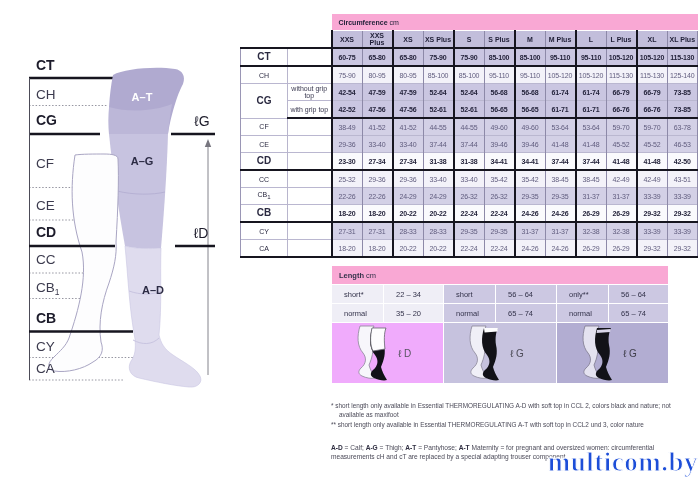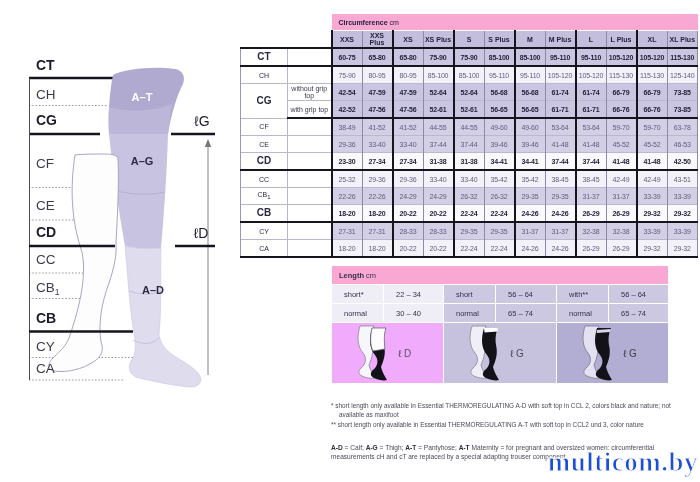--- a/index.html
+++ b/index.html
@@ -373,7 +373,7 @@
             <td class="g1">22 – 34</td>
             <td class="g23">short</td>
             <td class="g23">56 – 64</td>
-            <td class="g23">with**</td>
+            <td class="g23">only**</td>
             <td class="g23">56 – 64</td>
           </tr>
           <tr>

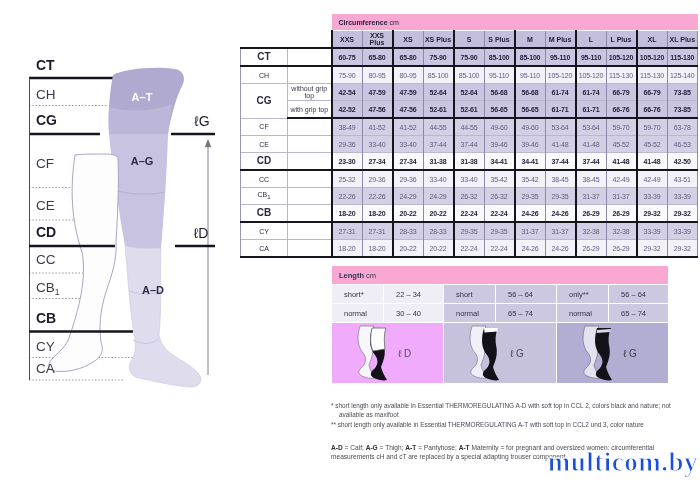--- a/index.html
+++ b/index.html
@@ -378,7 +378,7 @@
           </tr>
           <tr>
             <td class="g1">normal</td>
-            <td class="g1">30 – 40</td>
+            <td class="g1">35 – 20</td>
             <td class="g23">normal</td>
             <td class="g23">65 – 74</td>
             <td class="g23">normal</td>

